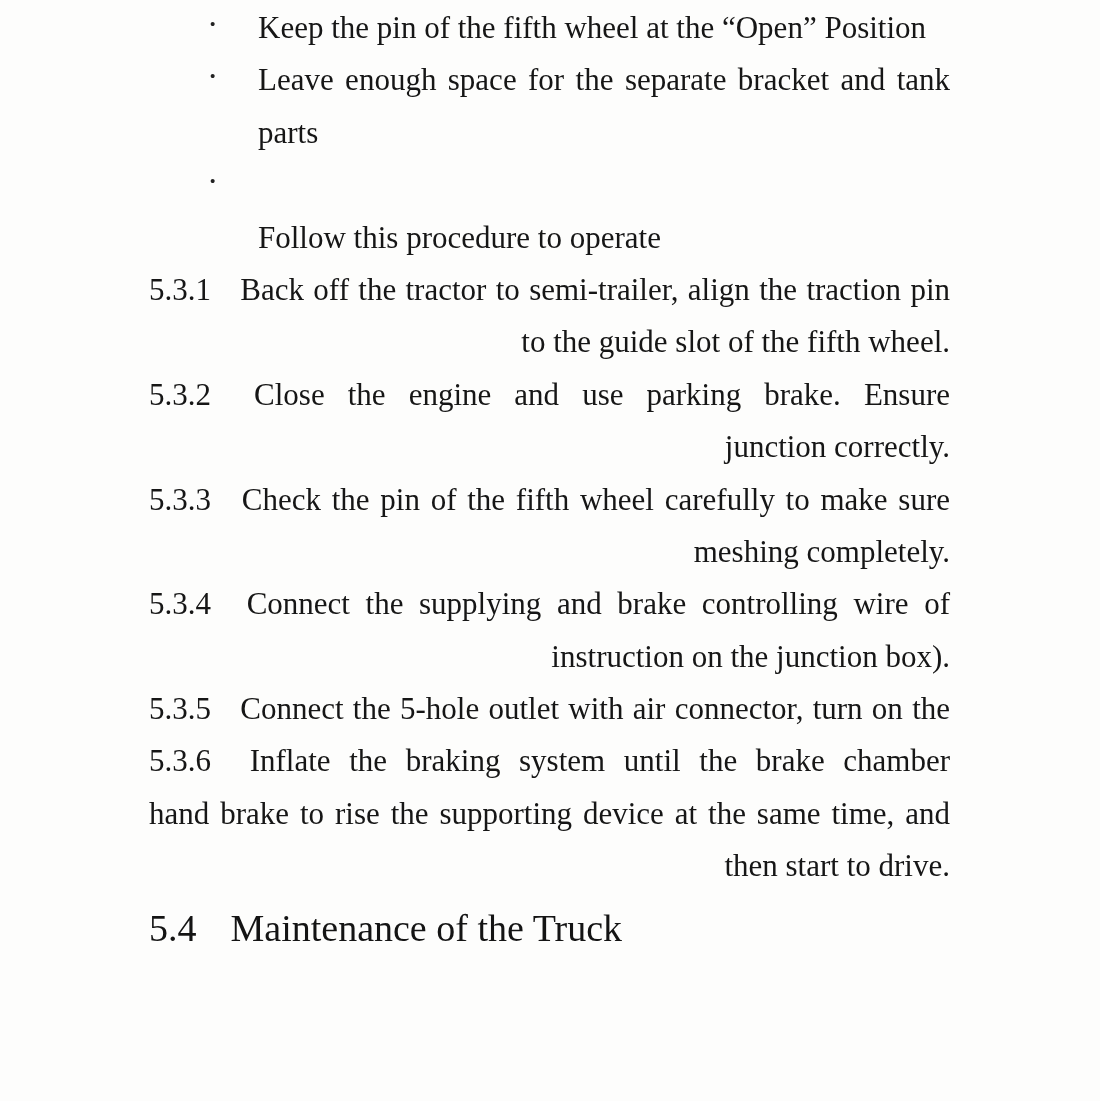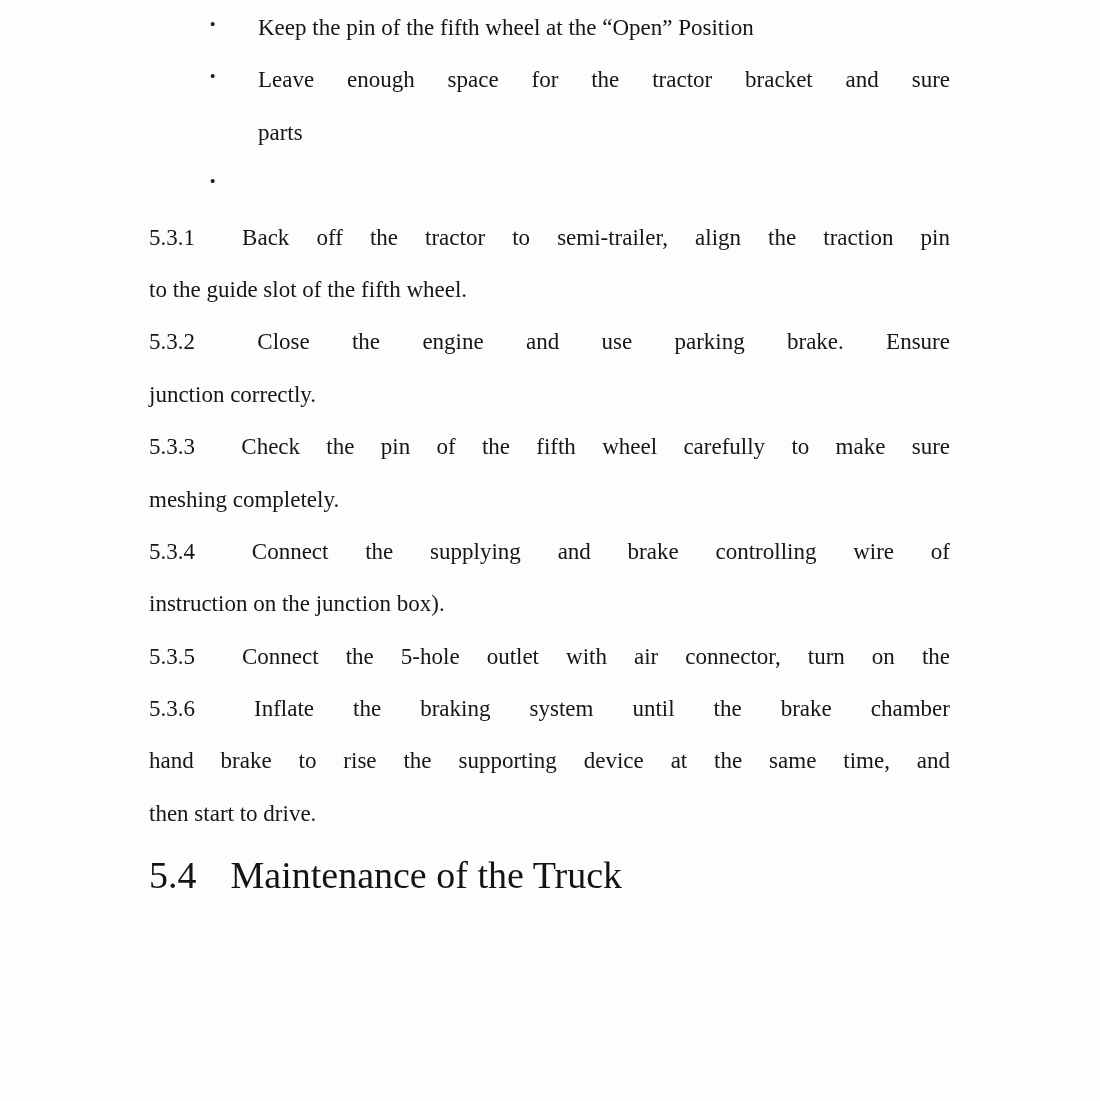--- a/index.html
+++ b/index.html
@@ -26,7 +26,7 @@
   .txt {
     display: block;
     line-height: 52.4px;
-    font-size: 23px;
+    font-size: 31px;
     margin-right: 150px;
     white-space: normal;
     font-family: Liberation Serif, serif;

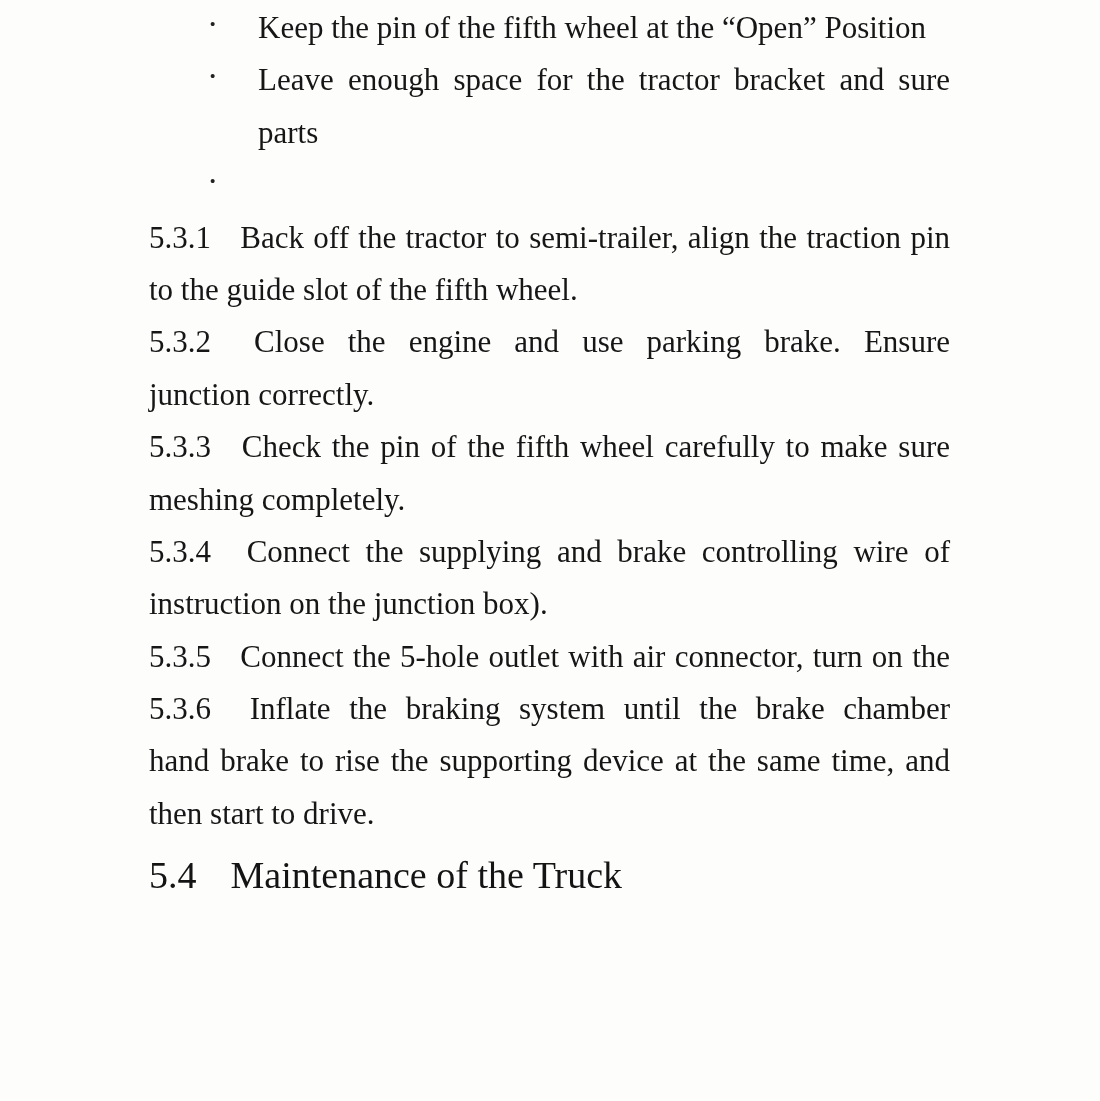--- a/index.html
+++ b/index.html
@@ -66,7 +66,7 @@
 
   <div class="line bullet-indent justify">
     <span class="marker">·</span>
-    <span class="txt">Leave enough space for the tractor bracket and sure</span>
+    <span class="txt">Leave enough space for the separate bracket and tank</span>
   </div>
 
   <div class="line bullet-indent">

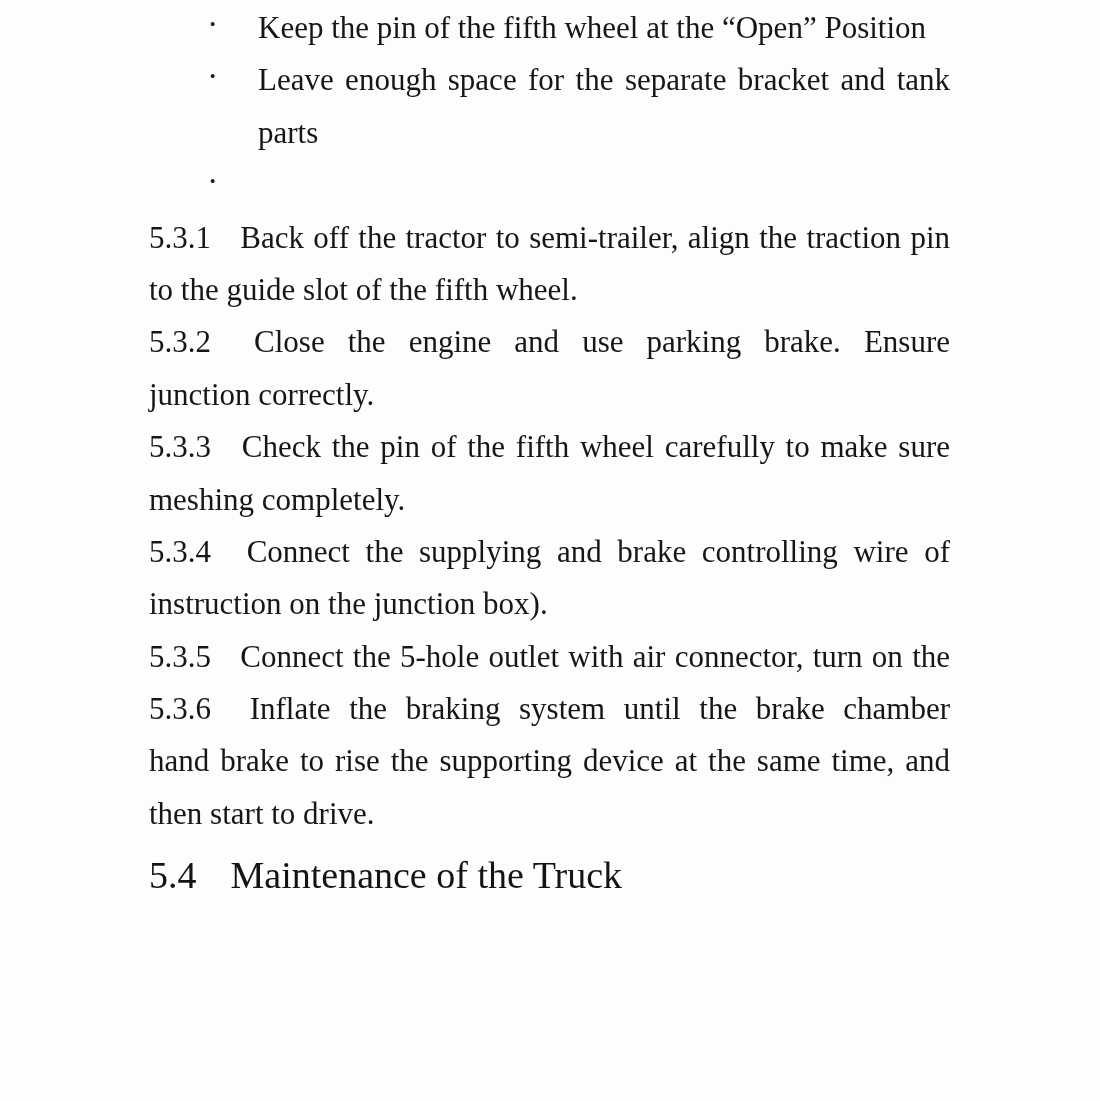--- a/index.html
+++ b/index.html
@@ -77,6 +77,9 @@
     <span class="marker">·</span>
   </div>
 
+  <div class="line bullet-indent">
+    <span class="txt">Follow this procedure to operate</span>
+  </div>
 
   <div class="line body-indent justify">
     <span class="txt"><span class="num">5.3.1</span> <span>Back off the tractor to semi-trailer, align the traction pin</span></span>

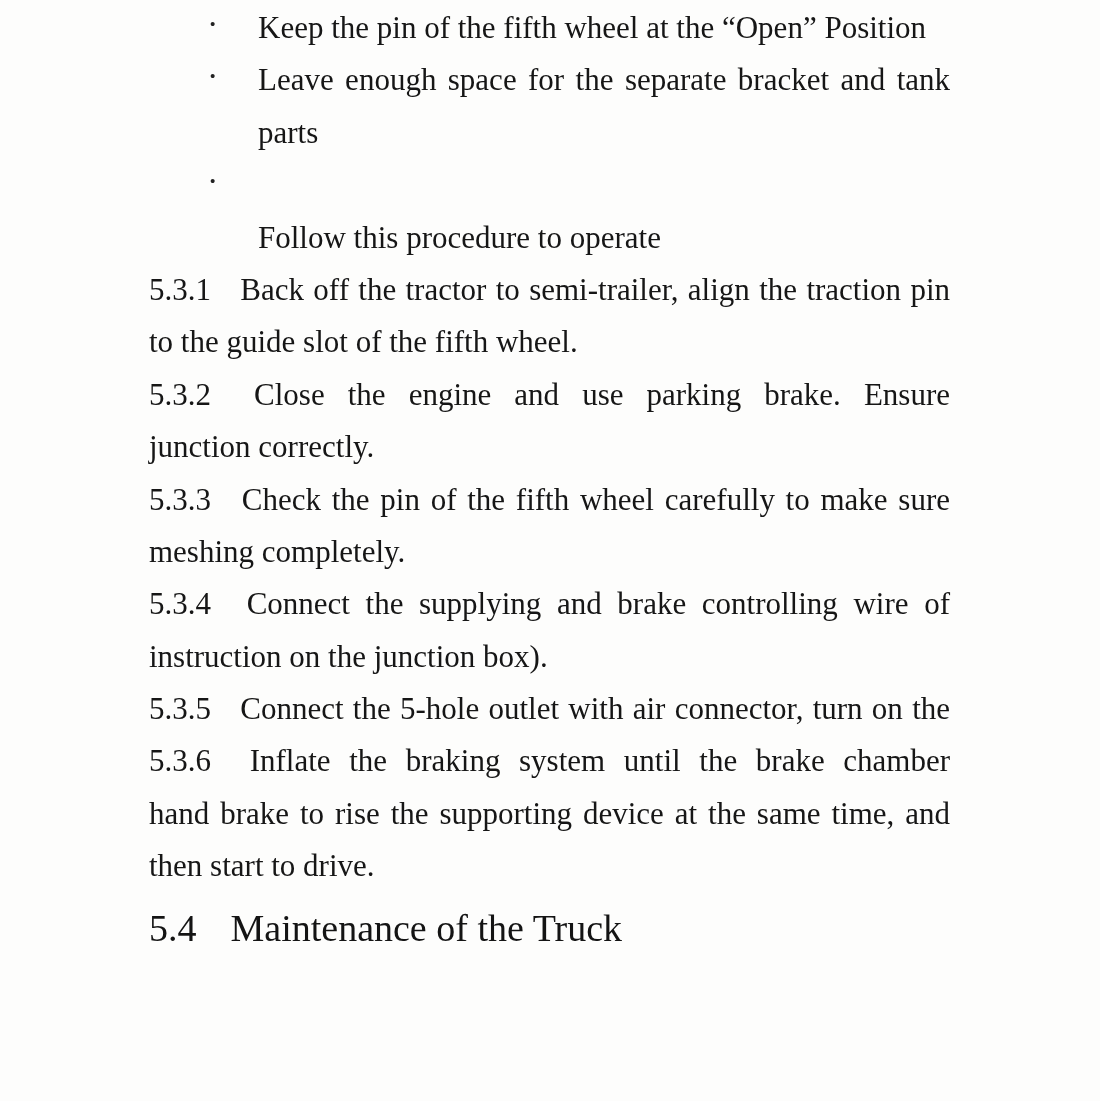--- a/index.html
+++ b/index.html
@@ -32,7 +32,7 @@
     font-family: Liberation Serif, serif;
   }
   .bullet-indent .txt { margin-left: 258px; }
-  .body-indent  .txt { margin-left: 149px; }
+  .body-indent  .txt { margin-left: 149px; text-align: right; }
   .justify .txt {
     text-align: justify;
     text-align-last: justify;

